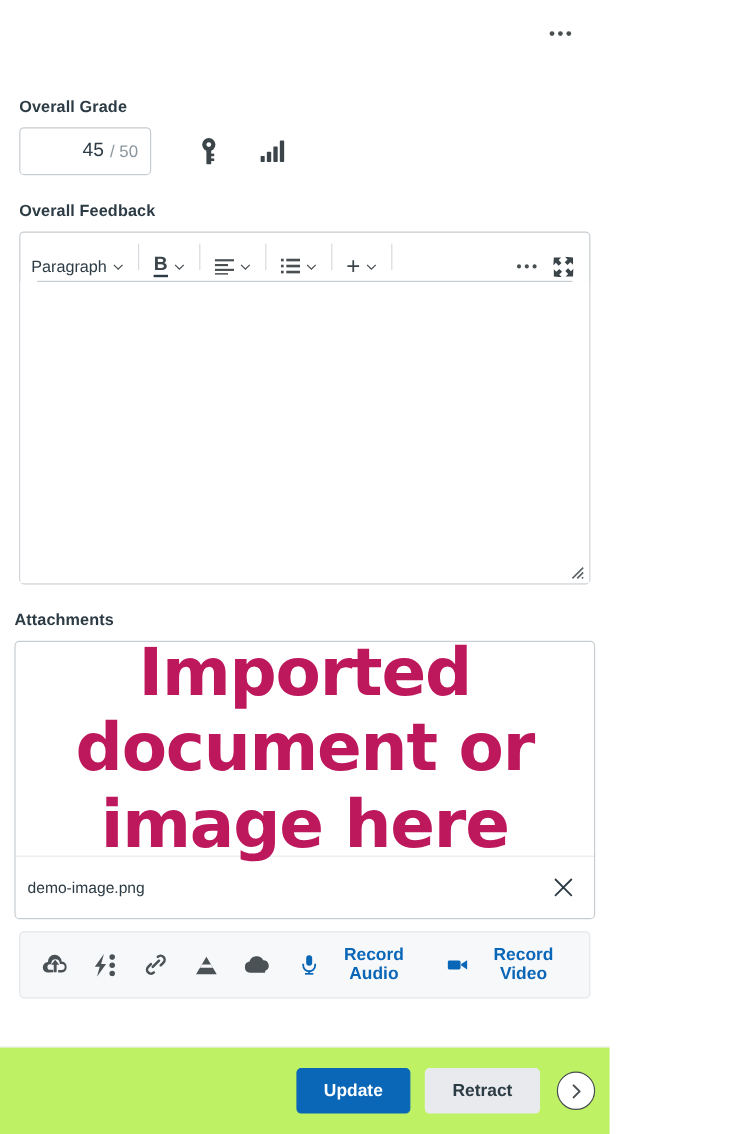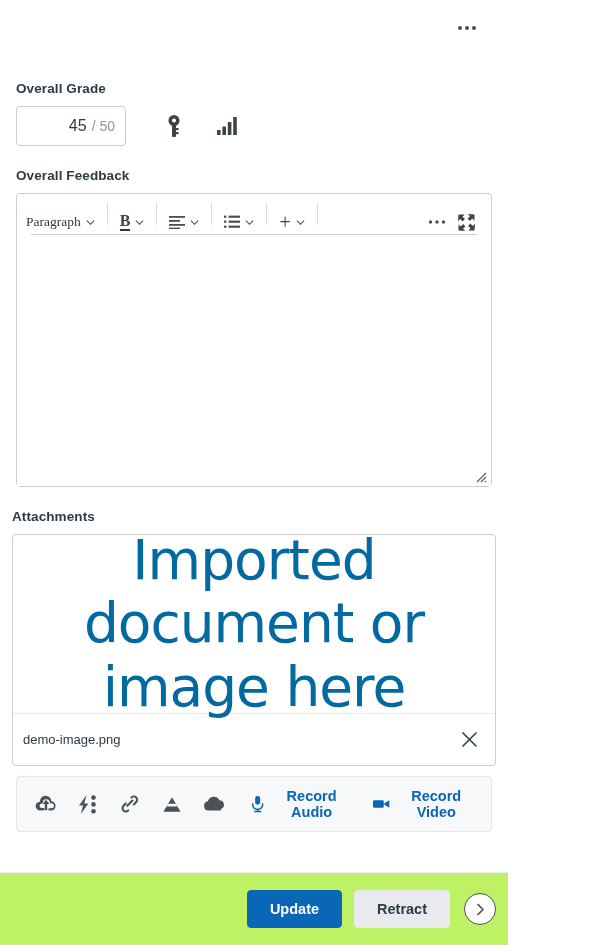--- a/index.html
+++ b/index.html
@@ -97,7 +97,7 @@
     padding: 0 5px;
     display: flex;
     align-items: center;
-    justify-content: flex-start;
+    justify-content: flex-end;
     gap: 5px;
     background: none;
     border: none;
@@ -105,7 +105,7 @@
     cursor: pointer;
     color: #3b4449;
     font-size: 13px;
-    font-family: Liberation Serif, serif;
+    font-family: Liberation Sans, sans-serif;
     margin-top: 16px;
   }
   .tb-text { font-size: 13.5px; color: #2d3b45; }

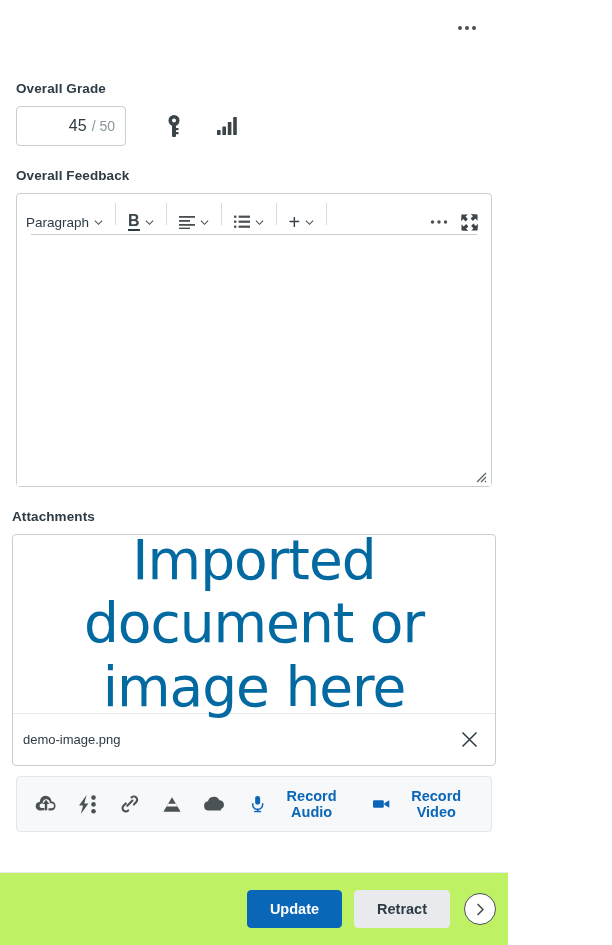--- a/index.html
+++ b/index.html
@@ -151,9 +151,9 @@
   .attach-preview span {
     font-size: 55px;
     line-height: 1.15;
-    color: #0369a1;
+    color: #be185d;
     font-family: "DejaVu Sans", sans-serif;
-    font-weight: 400;
+    font-weight: 700;
     letter-spacing: -1px;
   }
   .attach-file {

